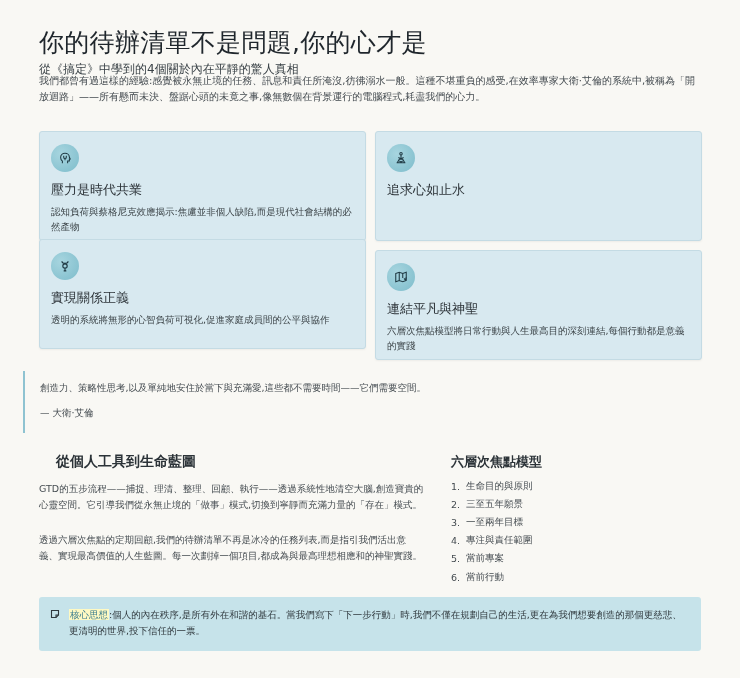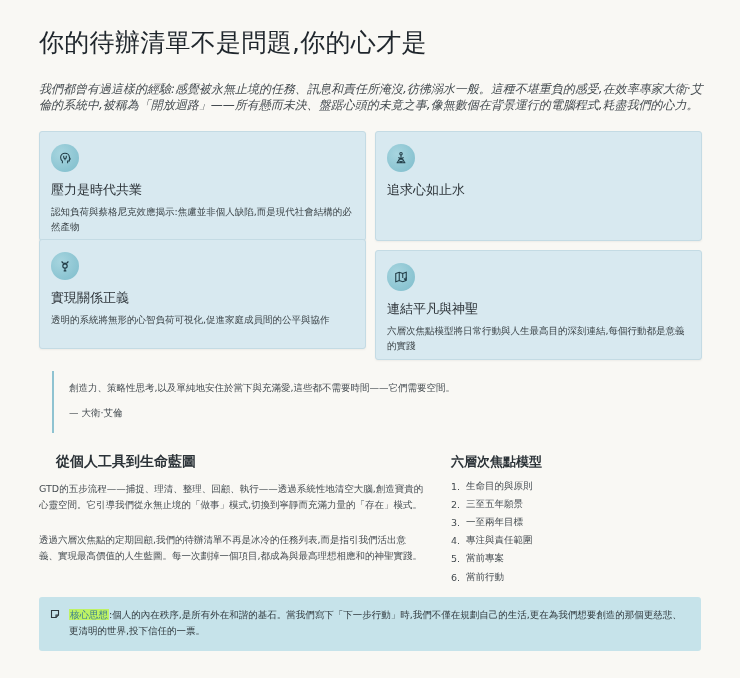--- a/index.html
+++ b/index.html
@@ -87,6 +87,7 @@
 
 <div class="page">
   <h1 class="title">你的待辦清單不是問題,你的心才是</h1>
+  <div class="subtitle">從《搞定》中學到的4個關於內在平靜的驚人真相</div>
   <p class="intro">我們都曾有過這樣的經驗:感覺被永無止境的任務、訊息和責任所淹沒,彷彿溺水一般。這種不堪重負的感受,在效率專家大衛·艾倫的系統中,被稱為「開放迴路」——所有懸而未決、盤踞心頭的未竟之事,像無數個在背景運行的電腦程式,耗盡我們的心力。</p>
 
   <div class="card" style="left:39px; top:131px;padding-left:8px;">

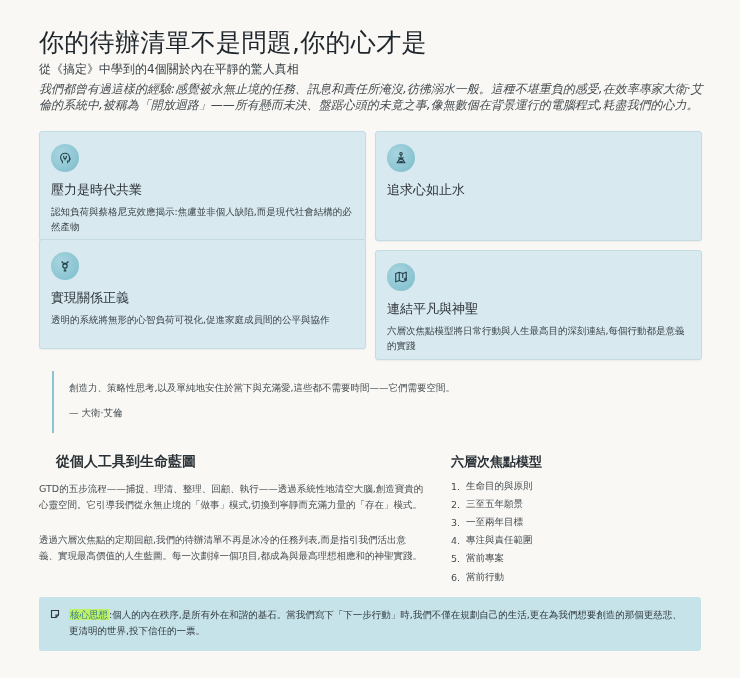--- a/index.html
+++ b/index.html
@@ -20,8 +20,8 @@
       font-size: 12px; color: #3a4247; white-space: nowrap;
     }
     .intro {
-      position: absolute; left: 39px; top: 81px; width: 665px;
-      font-size: 12px; line-height: 16px; color: #444b50; font-style: italic;
+      position: absolute; left: 39px; top: 73px; width: 665px;
+      font-size: 10px; line-height: 16px; color: #444b50;
     }
     .card {
       position: absolute; width: 327px; height: 110px;

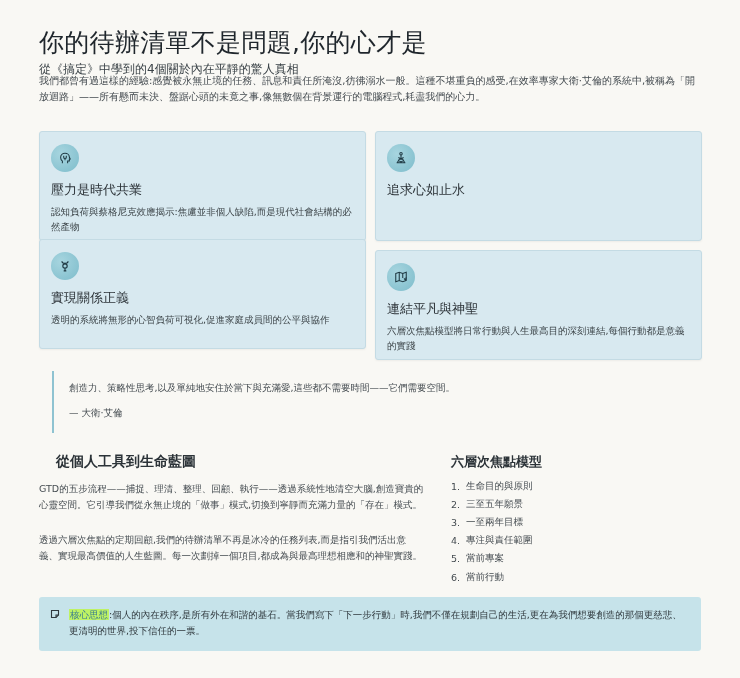--- a/index.html
+++ b/index.html
@@ -42,7 +42,7 @@
       font-size: 9.5px; line-height: 15px; color: #3c4448;
     }
     .quote {
-      position: absolute; left: 52px; top: 371px; width: 420px; height: 62px;
+      position: absolute; left: 23px; top: 371px; width: 420px; height: 62px;
       border-left: 2px solid #8fc3d1;
     }
     .quote .q-text {

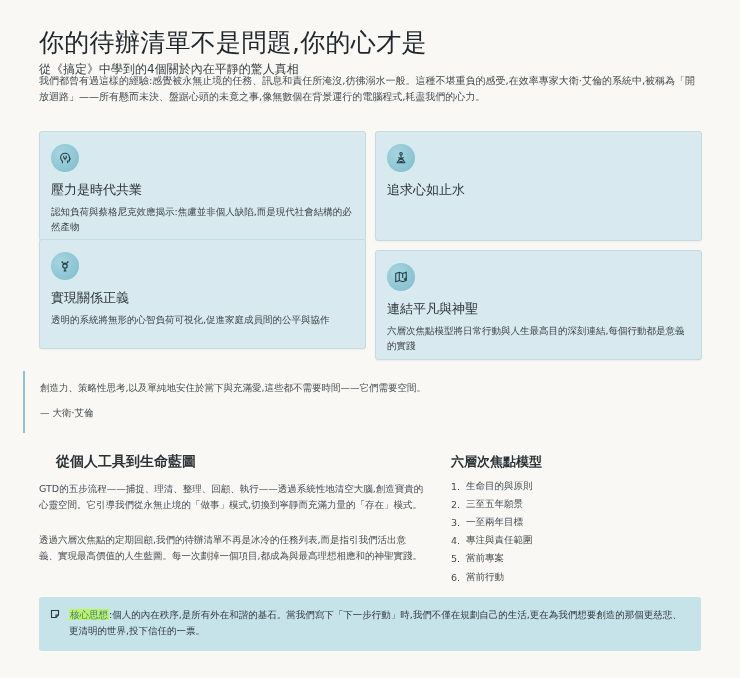--- a/index.html
+++ b/index.html
@@ -79,7 +79,7 @@
       font-size: 9.5px; line-height: 16px; color: #2f383d;
     }
     .core .core-label {
-      background: #bef264; color: #3b7d8f; padding: 0 1px;
+      background: #fef9c3; color: #3b7d8f; padding: 0 1px;
     }
   </style>
 </head>

